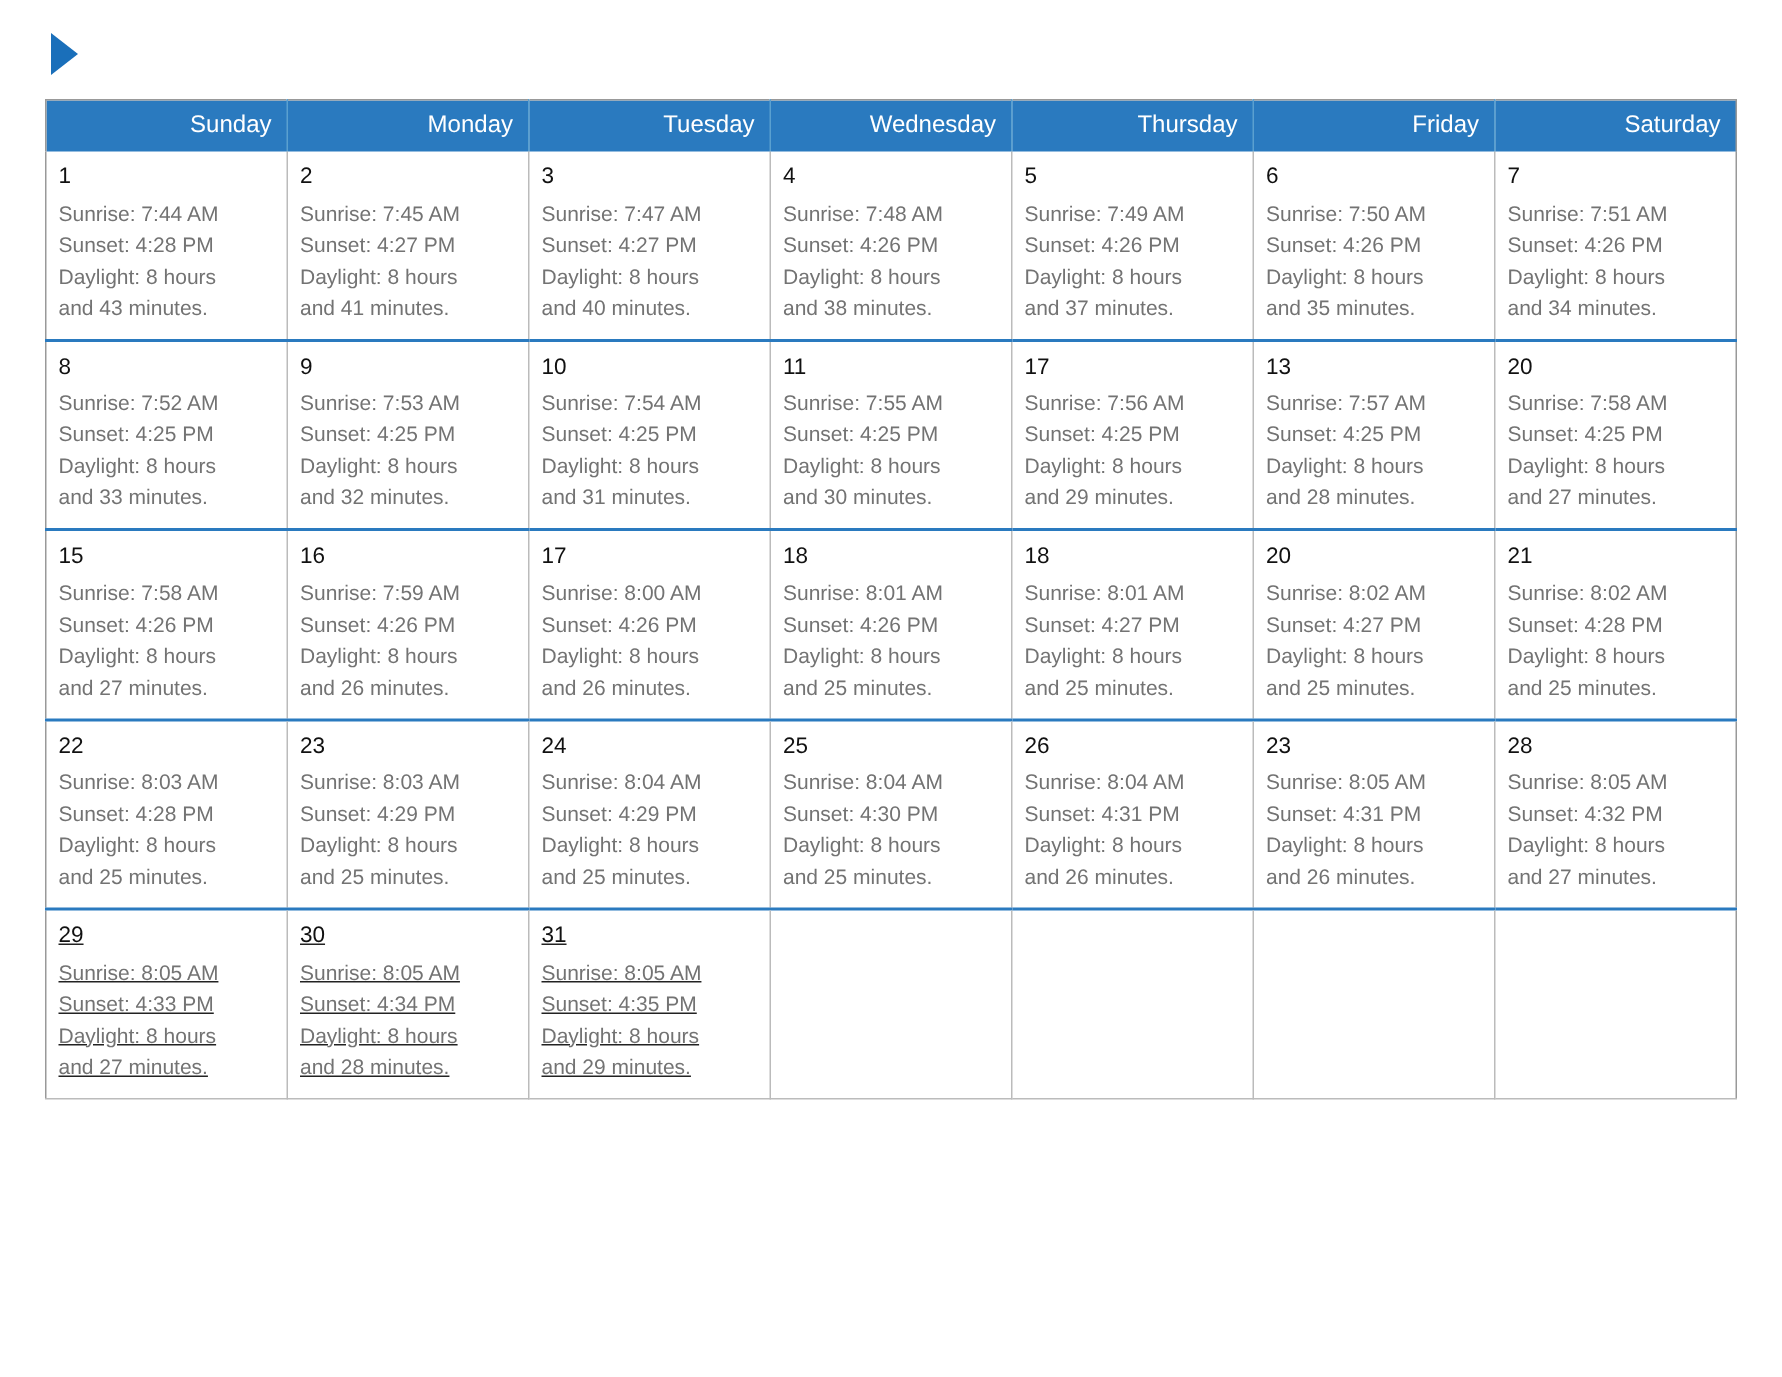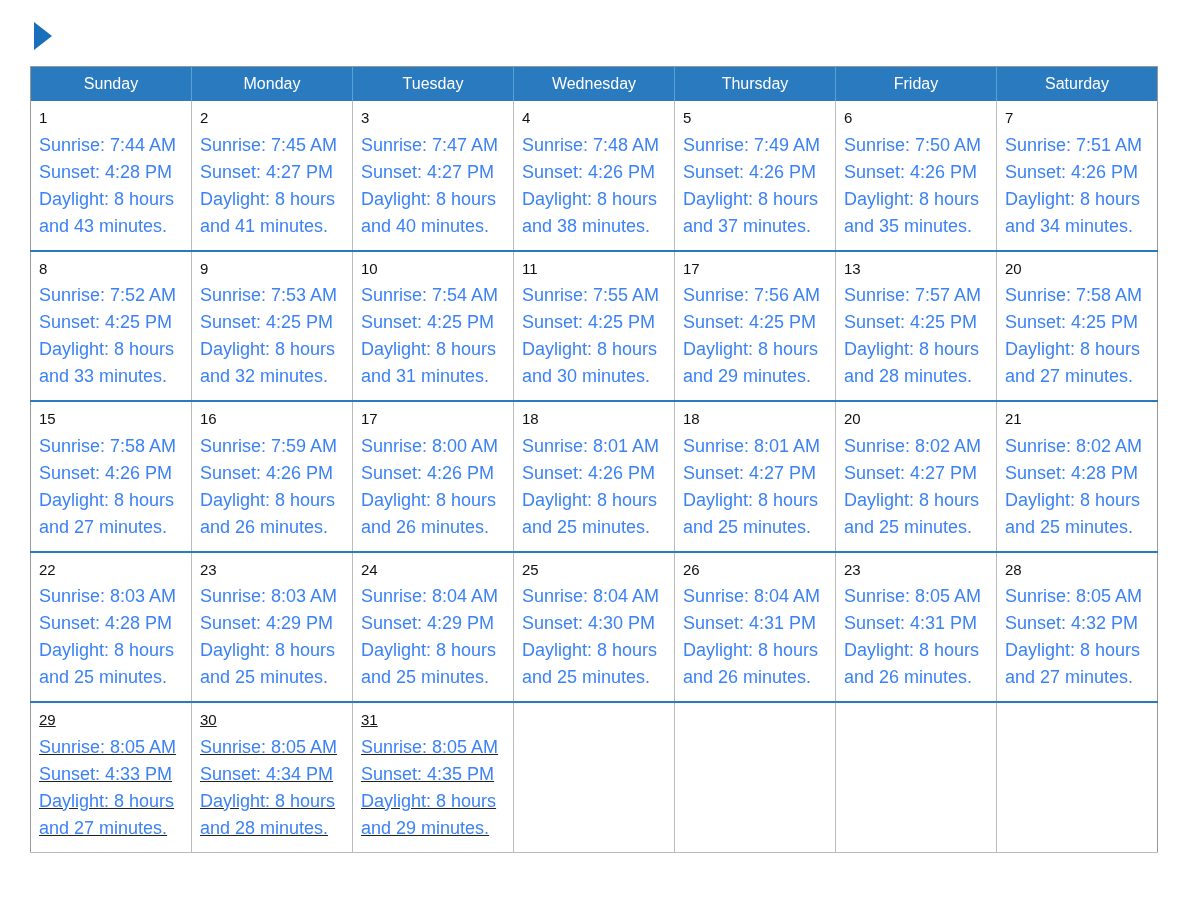--- a/index.html
+++ b/index.html
@@ -73,7 +73,7 @@
       font-size: 16px;
       font-weight: normal;
       padding: 8px 10px;
-      text-align: center;
+      text-align: right;
       border-right: 1px solid #5aa0d0;
     }
     .calendar thead tr th:last-child {

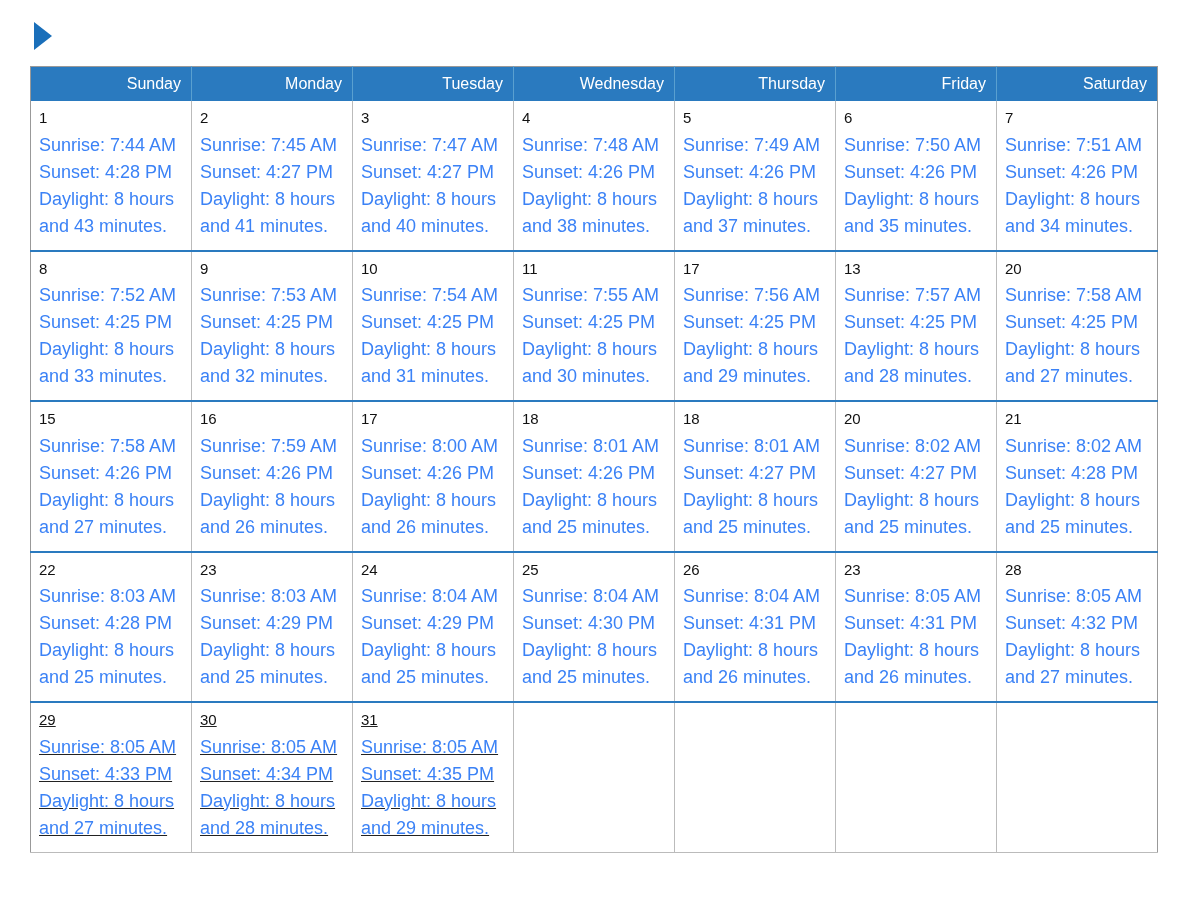--- a/index.html
+++ b/index.html
@@ -103,8 +103,8 @@
       color: #111;
     }
     .day-info {
-      font-size: 18px;
-      color: #3b82f6;
+      font-size: 14px;
+      color: #737373;
     }
     .empty {
       background: #fff;

